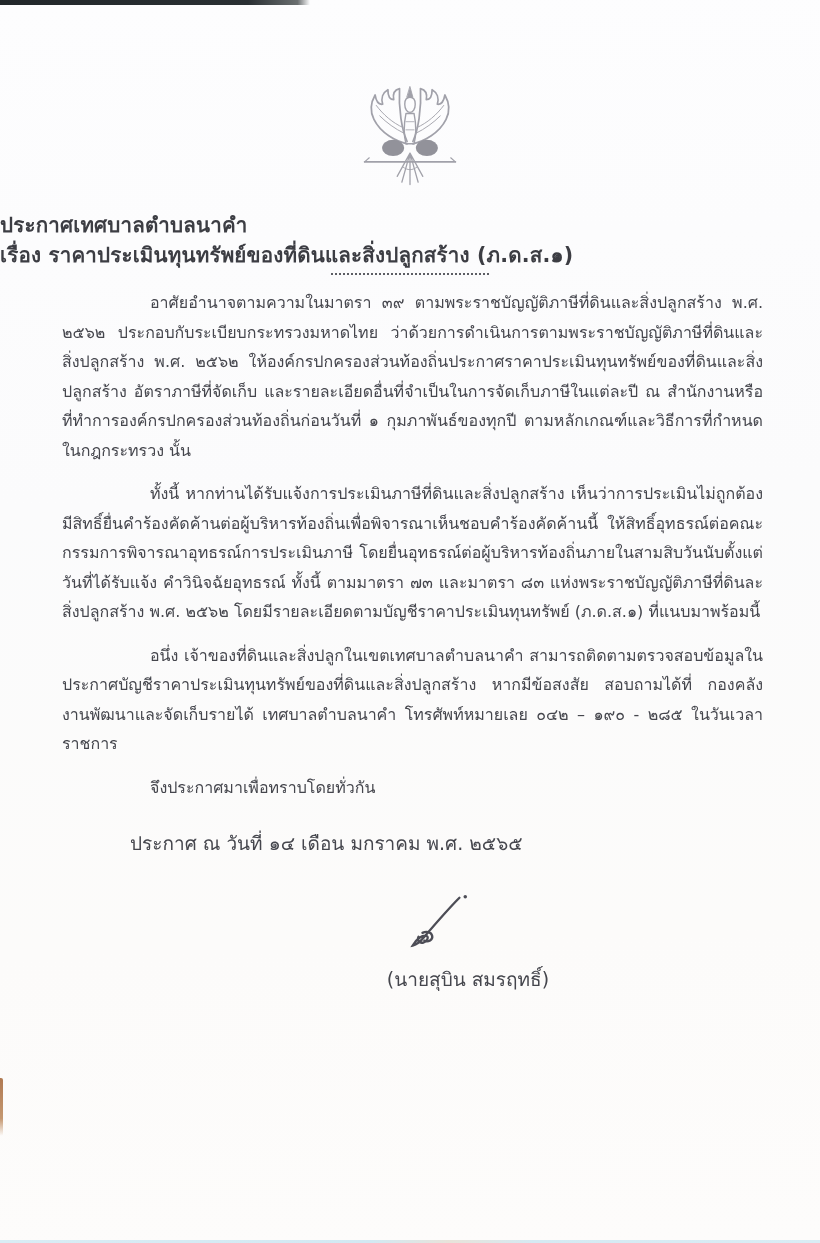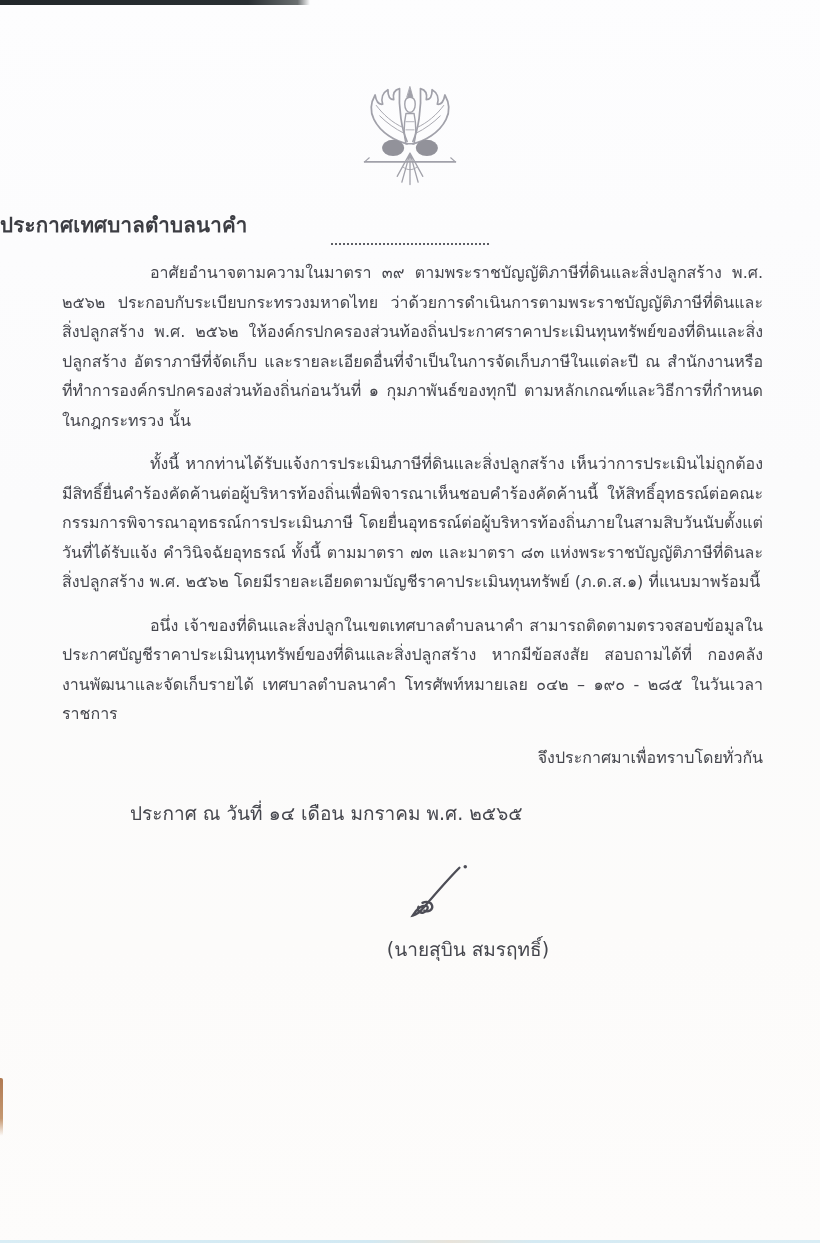--- a/index.html
+++ b/index.html
@@ -143,6 +143,7 @@
 
     <div class="title-block">
       <div>ประกาศเทศบาลตำบลนาคำ</div>
+      <div>เรื่อง ราคาประเมินทุนทรัพย์ของที่ดินและสิ่งปลูกสร้าง (ภ.ด.ส.๑)</div>
       <div class="divider"></div>
     </div>
 

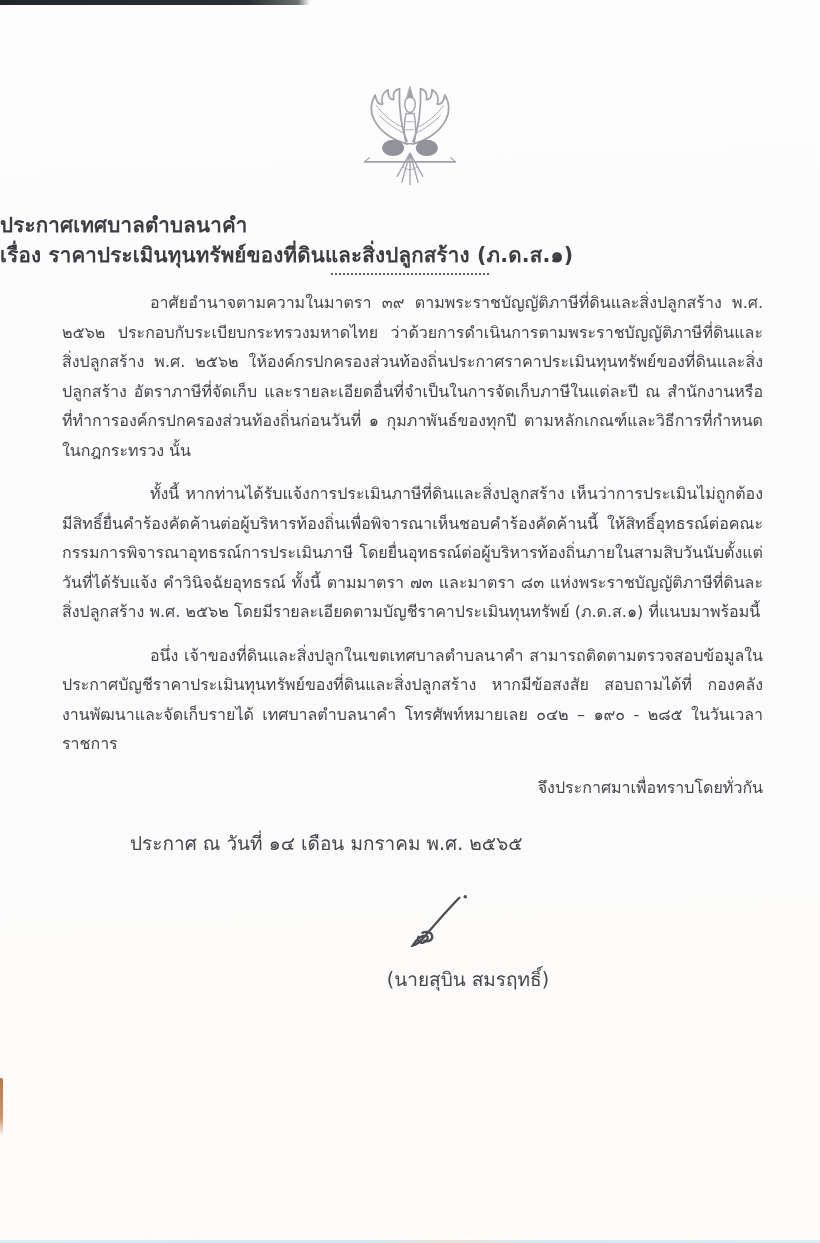--- a/index.html
+++ b/index.html
@@ -72,7 +72,7 @@
     margin-bottom: 14px;
     color: #45464d;
   }
-  .body-text p.closing { text-align: right; margin-bottom: 0; }
+  .body-text p.closing { text-align: left; margin-bottom: 0; }
 
   .date-line {
     margin: 26px 0 12px 130px;

